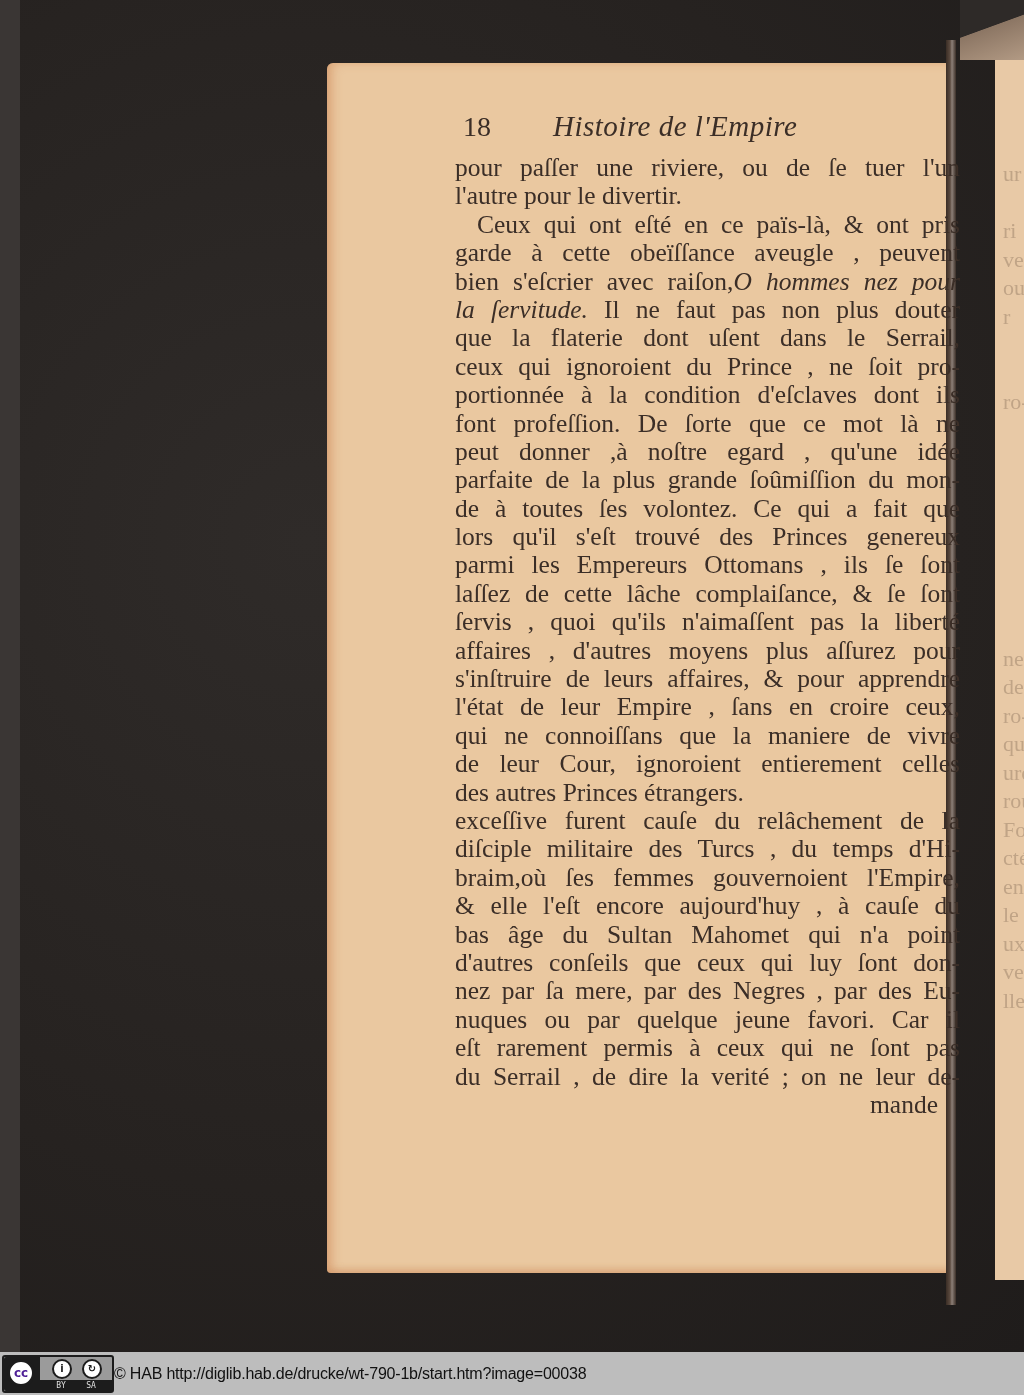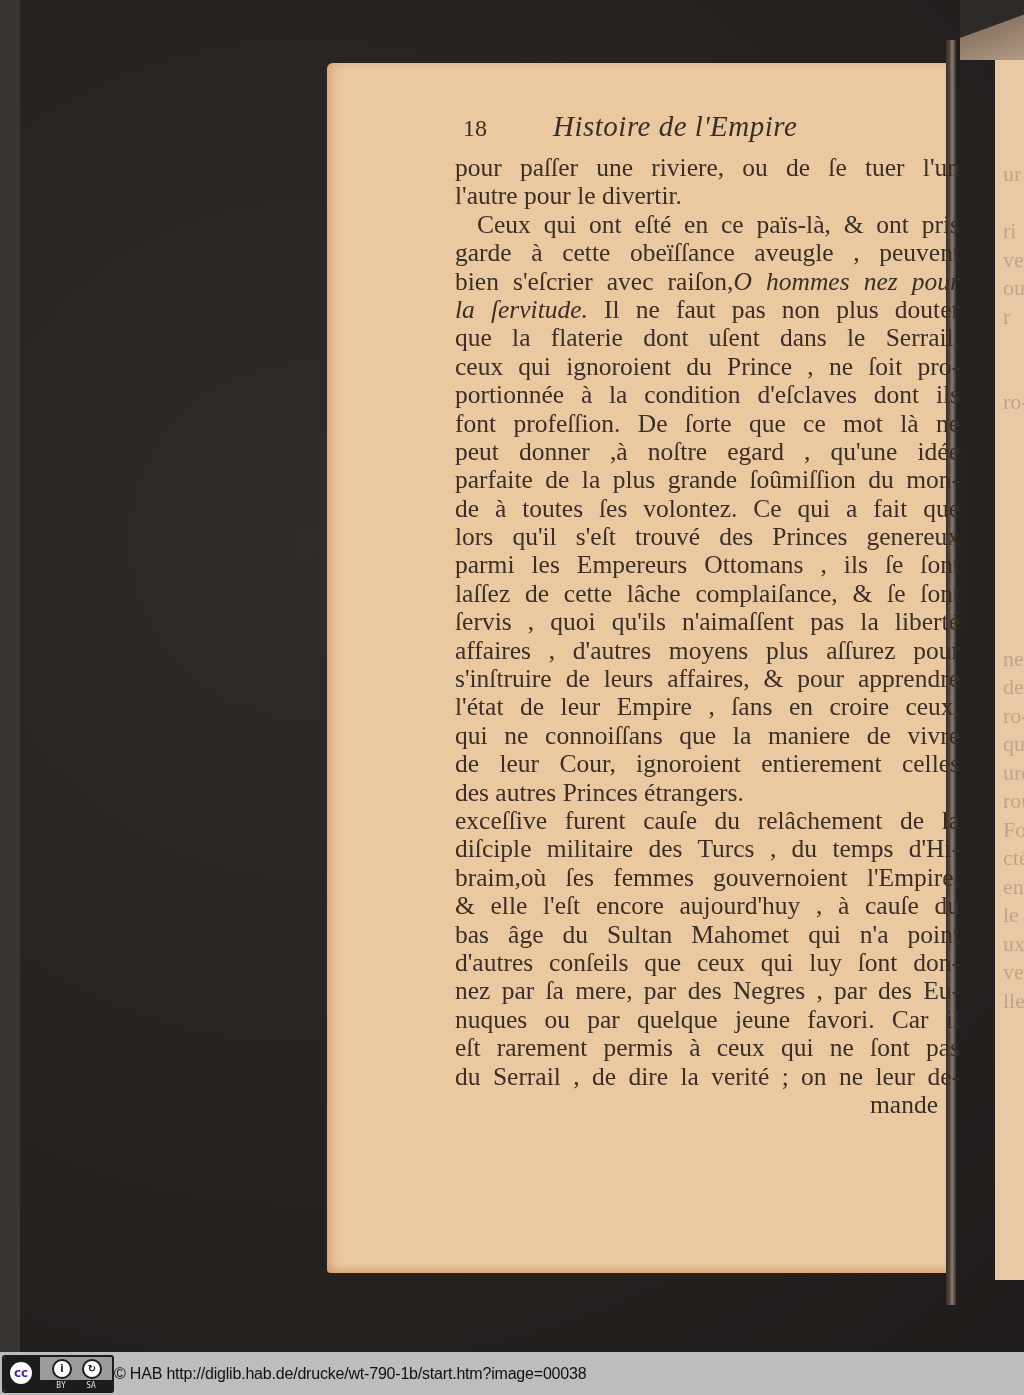--- a/index.html
+++ b/index.html
@@ -53,7 +53,7 @@
     .running-head {
       display: flex; align-items: baseline; height: 44px;
     }
-    .page-number { font-size: 24px; width: 90px; padding-left: 8px; }
+    .page-number { font-size: 28px; width: 90px; padding-left: 8px; }
     .running-title { font-style: italic; font-size: 29px; letter-spacing: 0.5px; }
     .line {
       height: 28.4px; line-height: 28.4px; white-space: nowrap;

